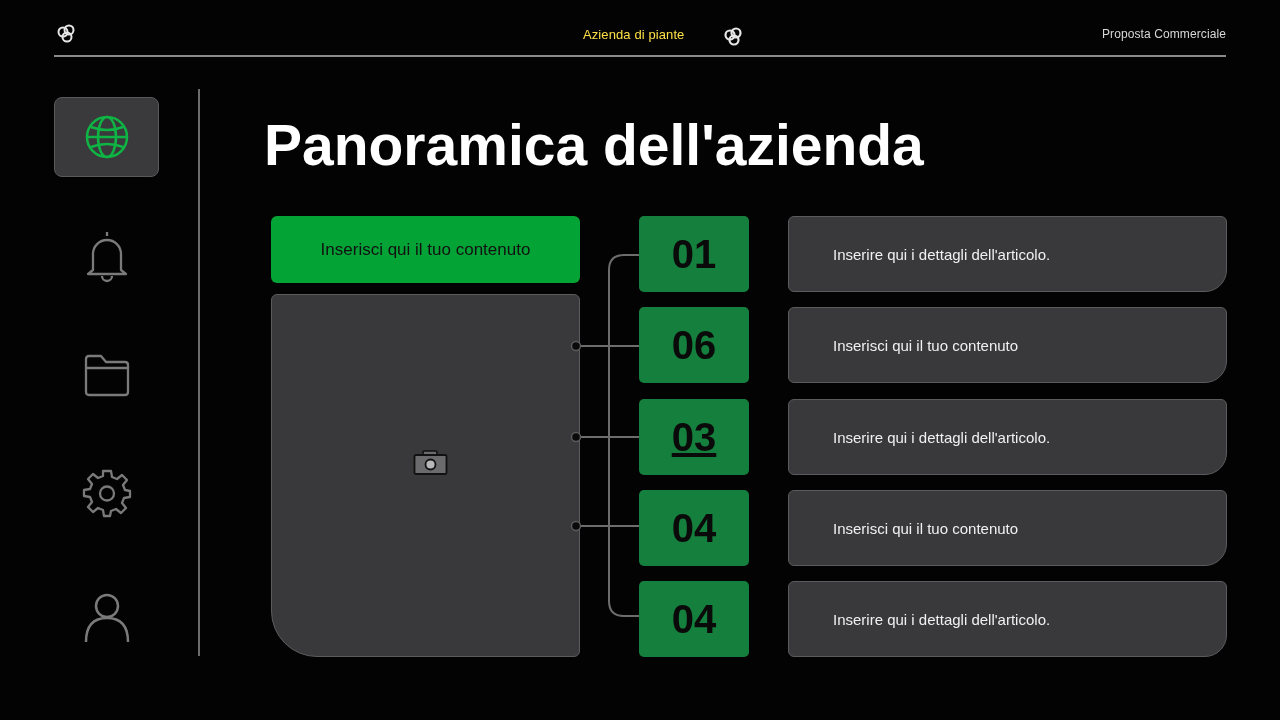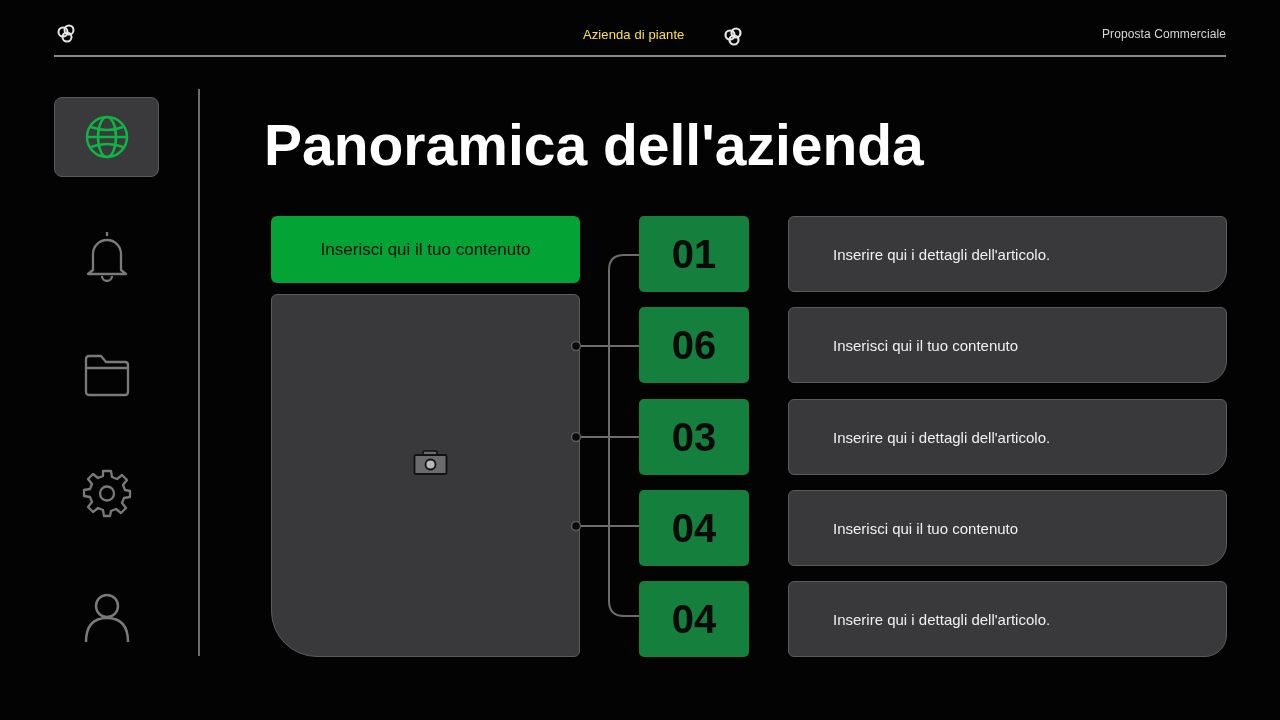--- a/index.html
+++ b/index.html
@@ -125,7 +125,7 @@
 <div class="num-box" style="top:307px;">06</div>
 <div class="detail-box" style="top:307px;">Inserisci qui il tuo contenuto</div>
 
-<div class="num-box" style="top:399px;">03</div>
+<div class="num-box" style="top:399px;text-decoration:underline;">03</div>
 <div class="detail-box" style="top:399px;">Inserire qui i dettagli dell'articolo.</div>
 
 <div class="num-box" style="top:490px;">04</div>

